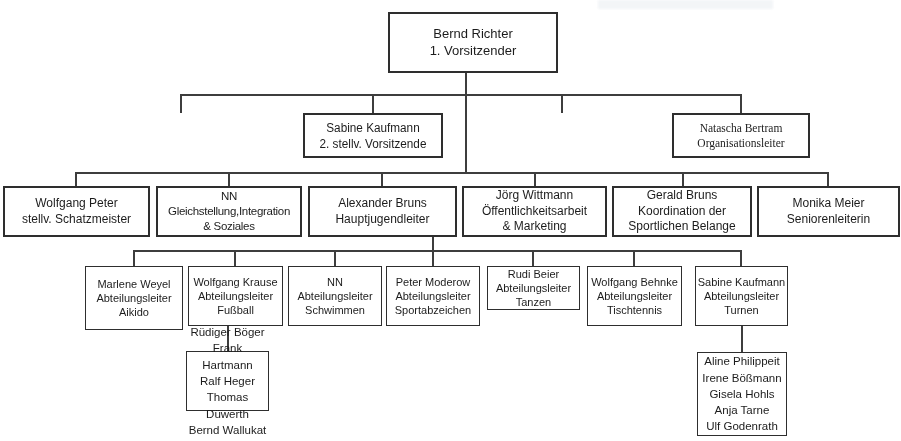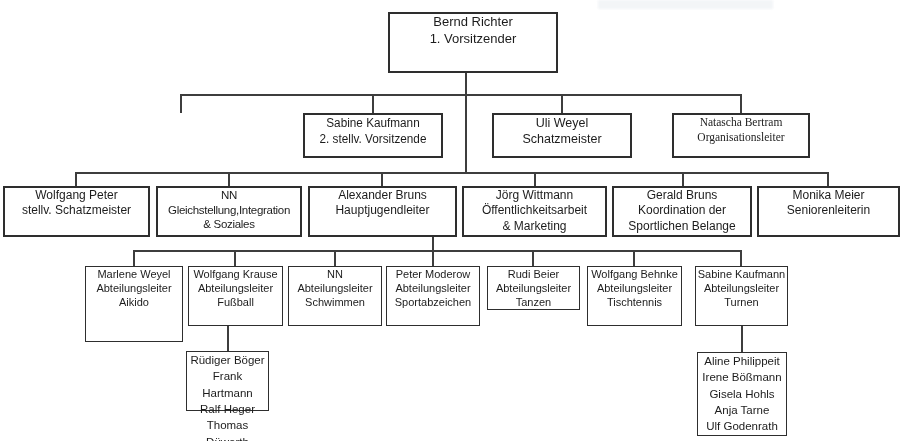--- a/index.html
+++ b/index.html
@@ -10,7 +10,7 @@
   .wires{position:absolute;left:0;top:0;width:901px;height:441px;}
   .node{
     position:absolute;box-sizing:border-box;background:#ffffff;
-    border:2px solid #2e2e2e;display:flex;align-items:flex-start;justify-content:center;
+    border:2px solid #2e2e2e;display:flex;align-items:center;justify-content:center;
     text-align:center;line-height:1.28;z-index:2;
   }
   .node span{white-space:pre-line;display:block;width:100%;}

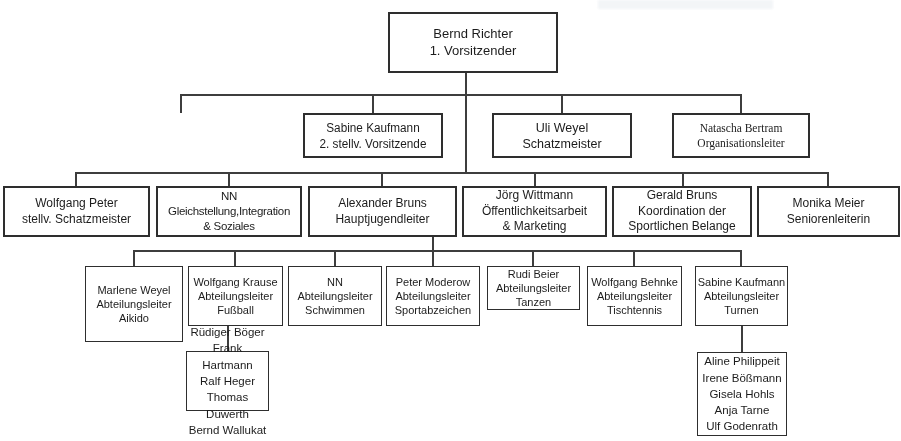--- a/index.html
+++ b/index.html
@@ -50,10 +50,6 @@
   <div class="node lvl2" style="left:303px;top:113px;width:140px;height:45px">
     <span class="condensed">Sabine Kaufmann
 2. stellv. Vorsitzende</span>
-  </div>
-  <div class="node lvl2" style="left:492px;top:113px;width:140px;height:45px">
-    <span>Uli Weyel
-Schatzmeister</span>
   </div>
   <div class="node lvl2 alt-font" style="left:672px;top:113px;width:138px;height:45px">
     <span>Natascha Bertram

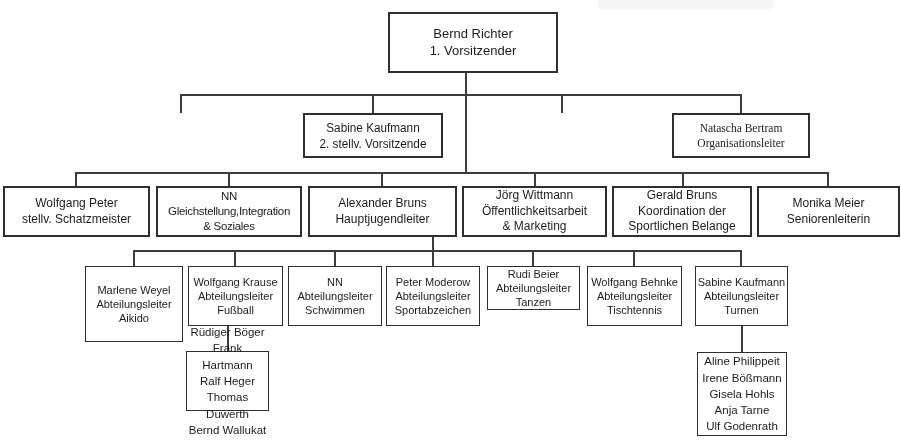--- a/index.html
+++ b/index.html
@@ -84,7 +84,7 @@
 Seniorenleiterin</span>
   </div>
 
-  <div class="node lvl4" style="left:85px;top:266px;width:98px;height:76px">
+  <div class="node lvl4" style="left:85px;top:266px;width:98px;height:64px">
     <span>Marlene Weyel
 Abteilungsleiter
 Aikido</span>

